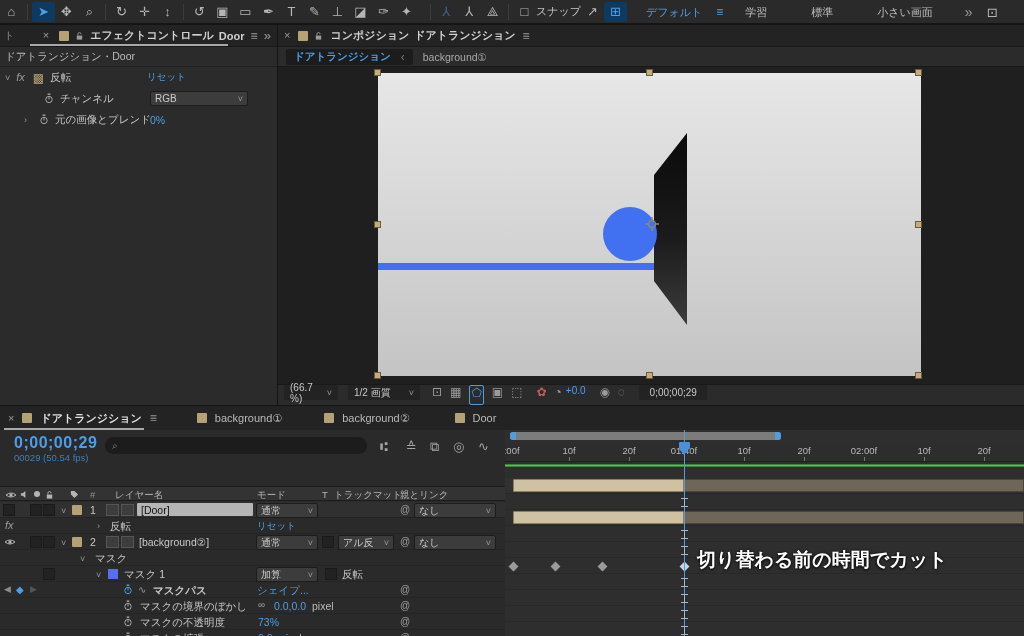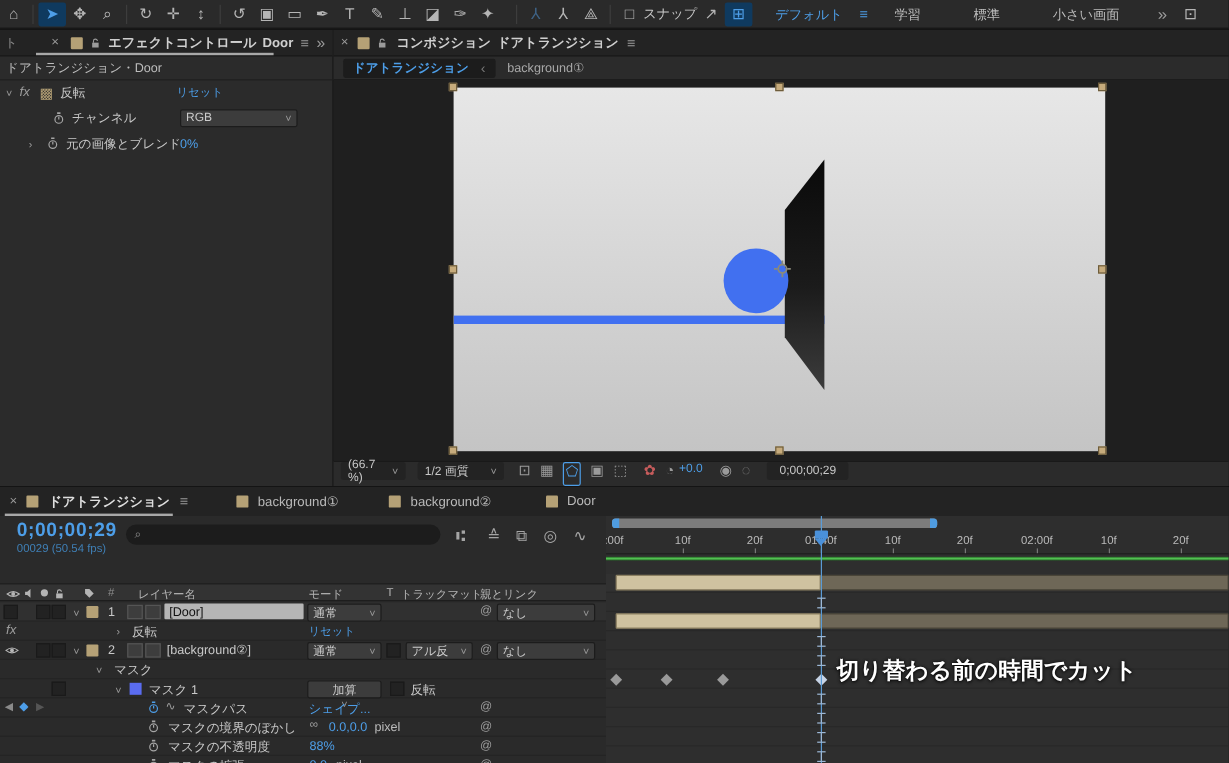--- a/index.html
+++ b/index.html
@@ -390,7 +390,7 @@
         <span class="chev abs" style="left:96px; top:4px;">˅</span>
         <span class="abs" style="left:108px; top:3px; width:10px; height:10px; background:#5a6cf0;"></span>
         <span class="abs txt" style="left:124px; top:2px;">マスク 1</span>
-        <div class="dd abs" style="left:256px; top:1px; width:62px;flex-direction:column;">
+        <div class="dd abs" style="left:256px; top:1px; width:62px;">
           <span>加算</span>
           <span class="chev">˅</span>
         </div>

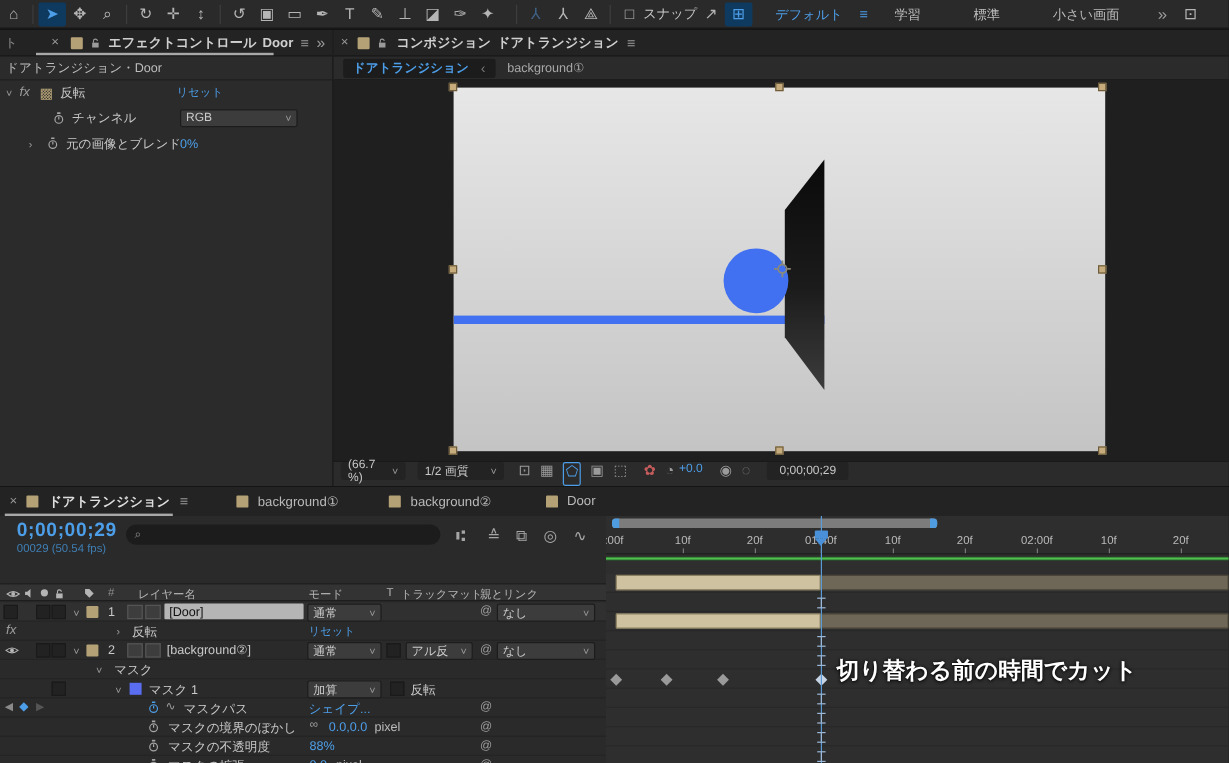--- a/index.html
+++ b/index.html
@@ -408,7 +408,7 @@
             <line x1="3.6" y1="1.2" x2="6.4" y2="1.2" stroke="currentColor" stroke-width="1.4"></line>
           </svg>
         <span class="abs icon" style="left:138px; top:3px; font-size:10px;">∿</span>
-        <span class="abs txt" style="left:153px; top:2px;">マスクパス</span>
+        <span class="abs txt" style="left:153px; top:2px;font-weight:bold;">マスクパス</span>
         <span class="abs val" style="left:257px; top:2px;">シェイプ...</span>
         <span class="abs icon" style="left:400px; top:3px; font-size:10px;">@</span>
       </div>

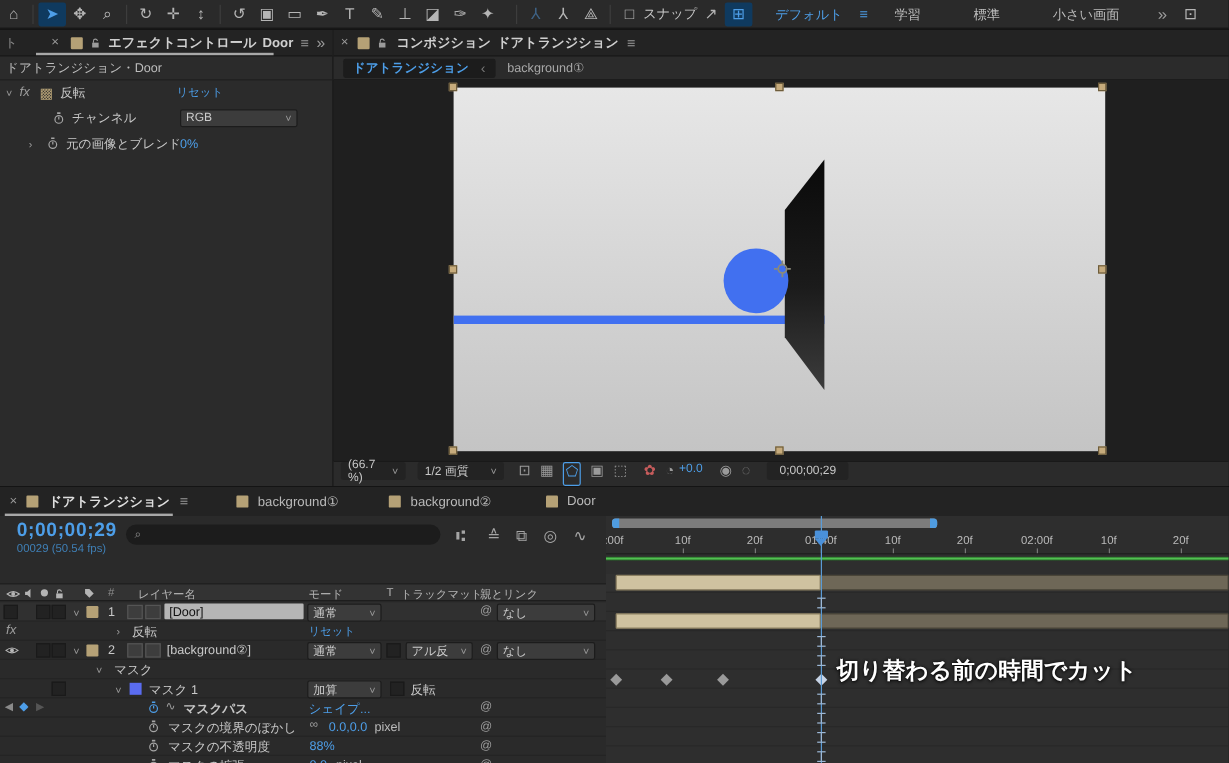--- a/index.html
+++ b/index.html
@@ -433,7 +433,7 @@
             <line x1="3.6" y1="1.2" x2="6.4" y2="1.2" stroke="currentColor" stroke-width="1.4"></line>
           </svg>
         <span class="abs txt" style="left:140px; top:2px;">マスクの不透明度</span>
-        <span class="abs val" style="left:258px; top:2px;">88%</span>
+        <span class="abs val" style="left:258px; top:2px;">73%</span>
         <span class="abs icon" style="left:400px; top:3px; font-size:10px;">@</span>
       </div>
 

